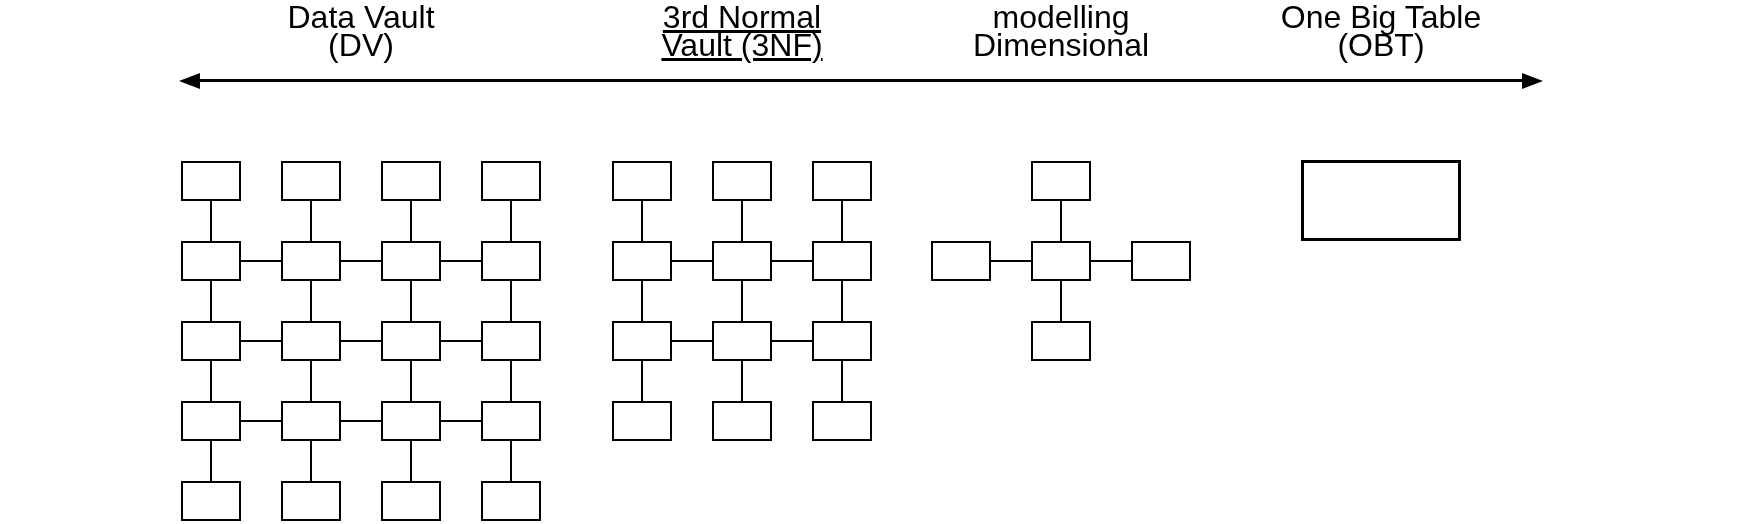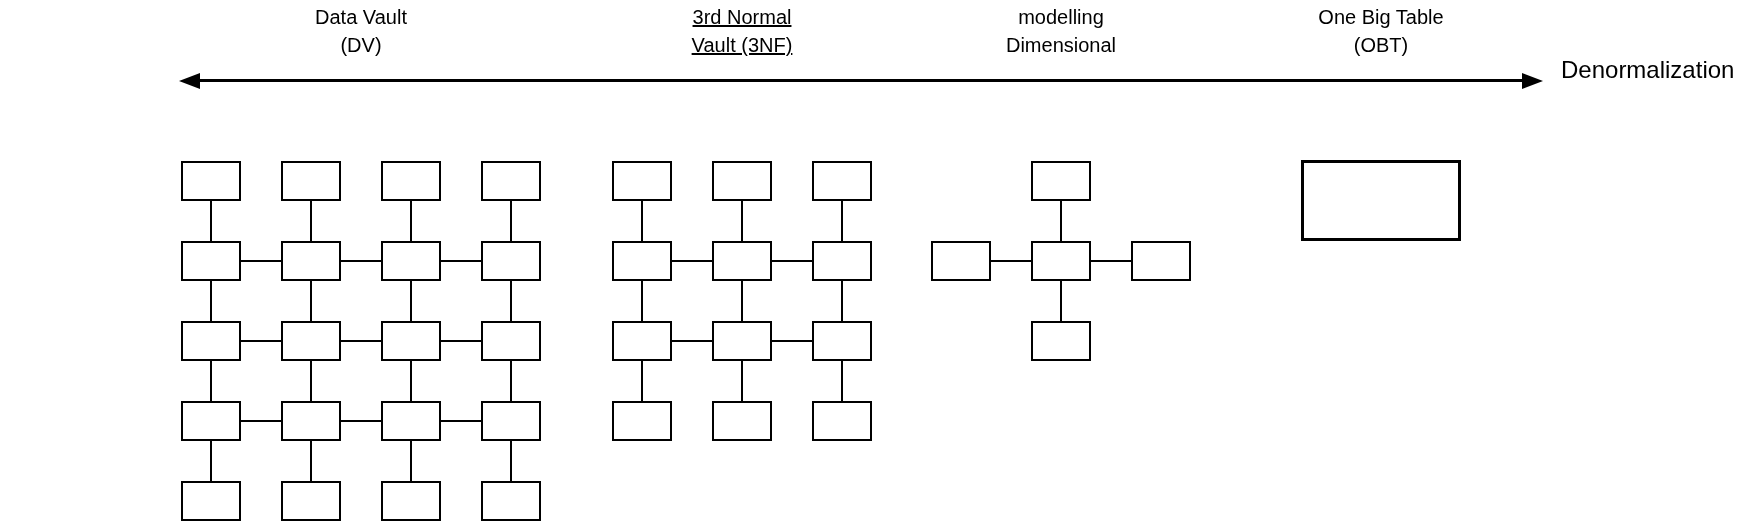--- a/index.html
+++ b/index.html
@@ -7,7 +7,7 @@
   .canvas{position:relative;width:1742px;height:524px;overflow:hidden;background:#ffffff;}
   .side-label{position:absolute;font-size:24px;line-height:28px;white-space:nowrap;}
   .top-label{position:absolute;top:3px;transform:translateX(-50%);text-align:center;
-             font-size:20px;line-height:28px;white-space:nowrap;}
+             font-size:32px;line-height:28px;white-space:nowrap;}
   .box{position:absolute;background:#ffffff;border:2px solid #000000;box-sizing:border-box;}
   .edge{position:absolute;background:#000000;}
   .arrow-shaft{position:absolute;background:#000000;}

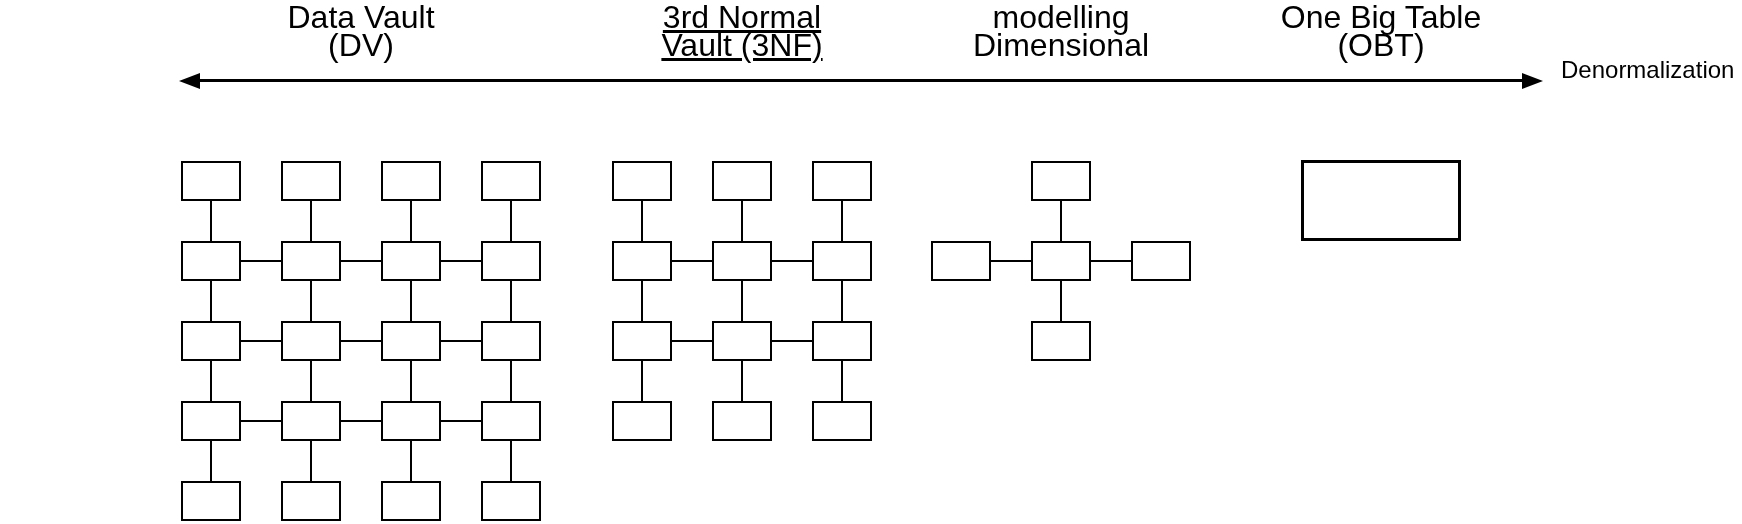--- a/index.html
+++ b/index.html
@@ -21,7 +21,6 @@
 <div class="canvas">
 
 
-  <div class="side-label" style="left:1561px;top:56px;">Denormalization</div>
 
   <div class="arrow-shaft" style="left: 196px; width: 1330px; top: 79px; height: 3px;"></div>
   <div class="arrow-head left" style="left: 179px; top: 72.5px;"></div>

